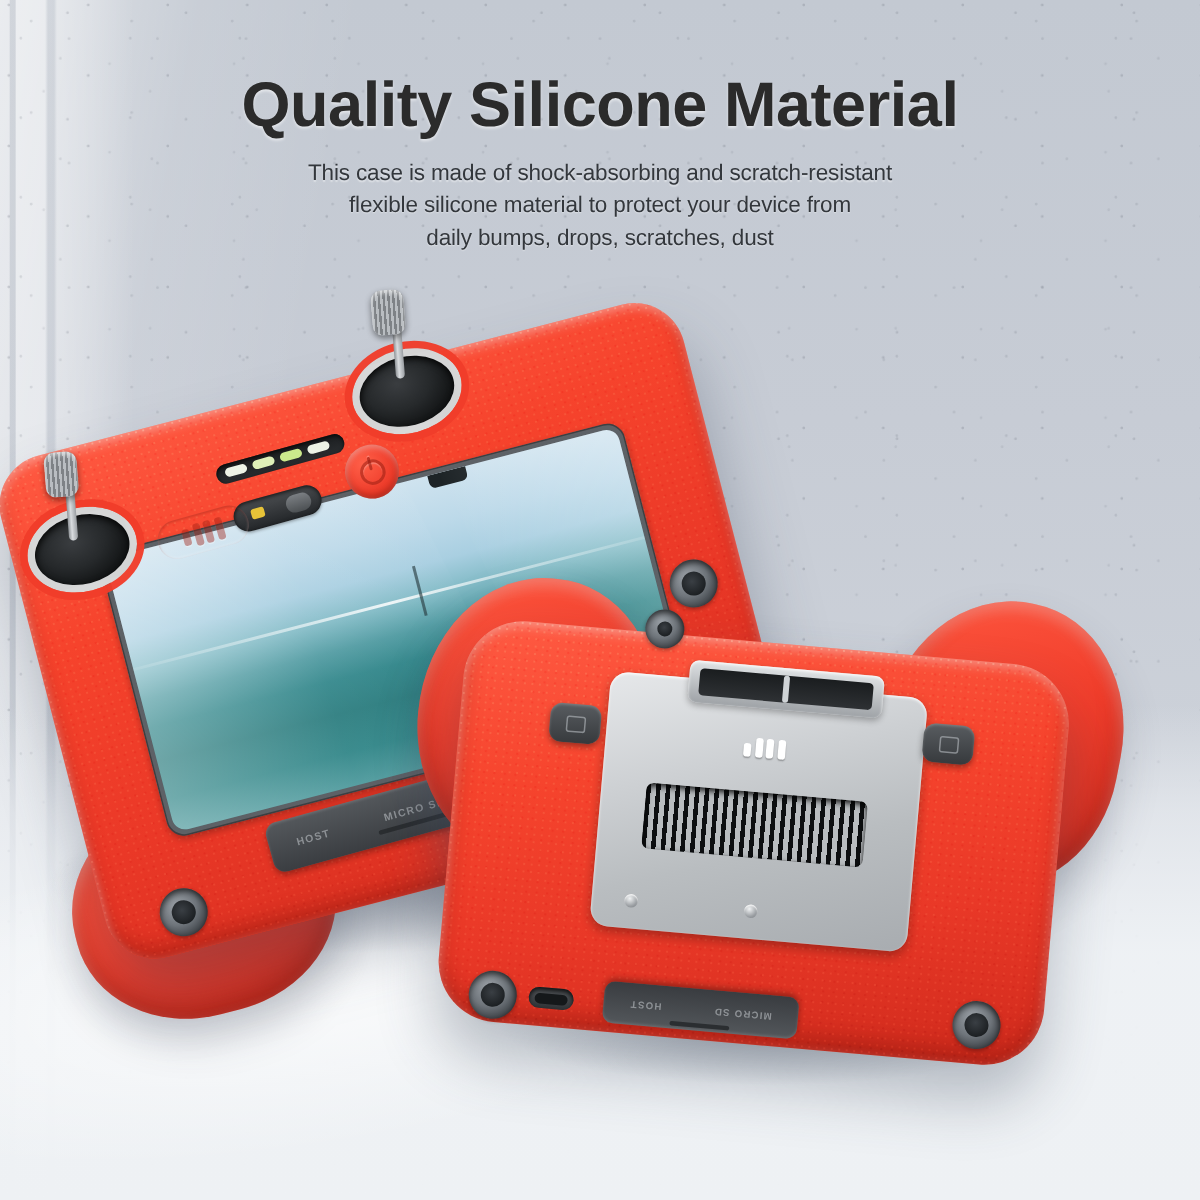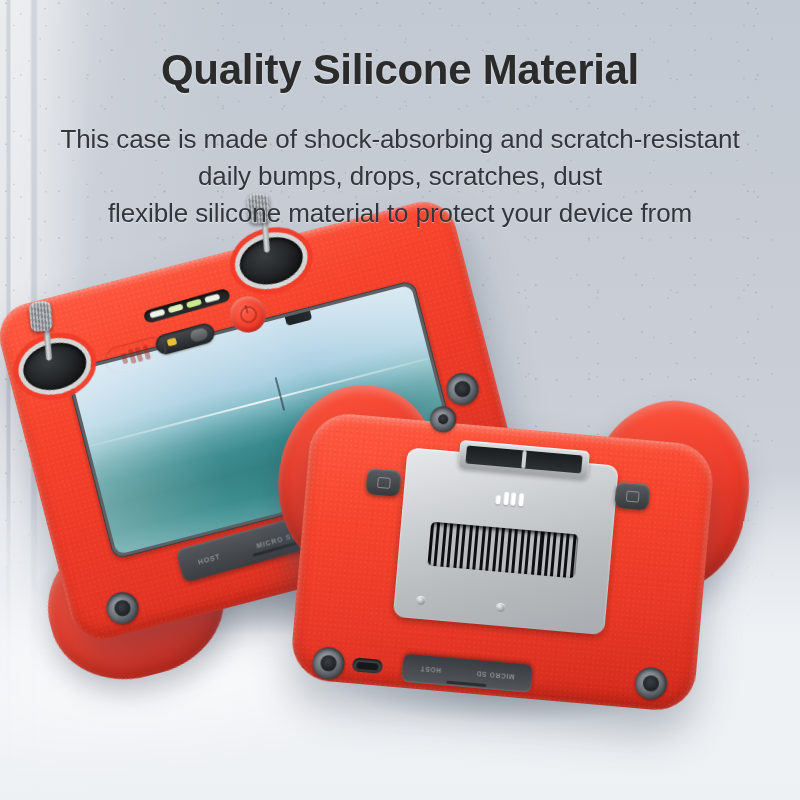--- a/index.html
+++ b/index.html
@@ -63,7 +63,7 @@
     line-height:1.12; text-shadow:0 1px 2px rgba(255,255,255,.55);
   }
   .subtitle {
-    margin-top:28px; font-size:26px; font-weight:400; color:#33373c;
+    margin-top:12px; font-size:15px; font-weight:400; color:#33373c;
     line-height:1.42; letter-spacing:-.1px; text-shadow:0 1px 1px rgba(255,255,255,.45);
   }
   .subtitle span { display:block; }

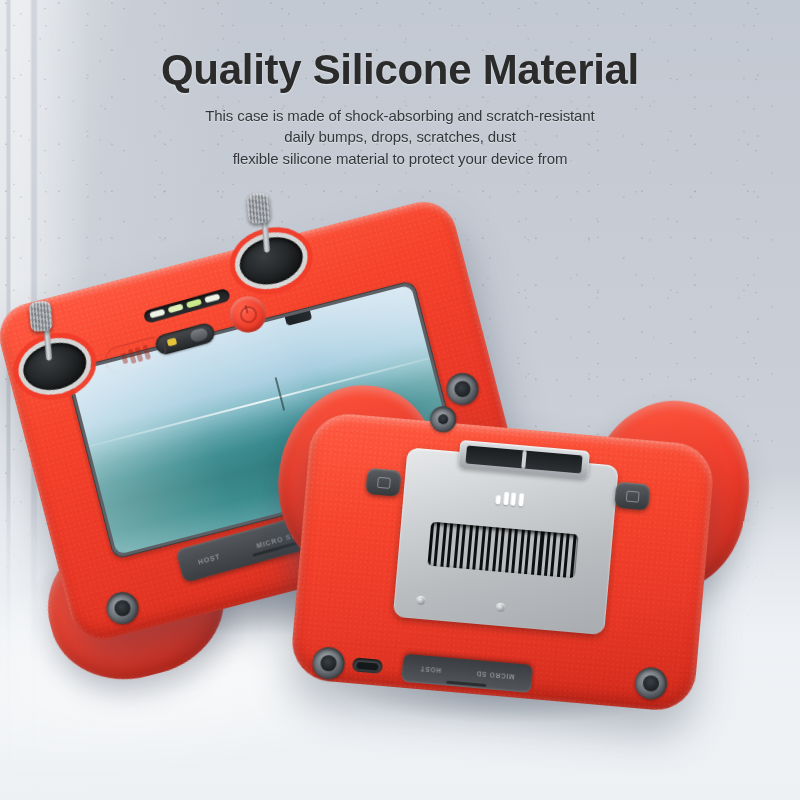--- a/index.html
+++ b/index.html
@@ -401,8 +401,8 @@
     <div class="title">Quality Silicone Material</div>
     <div class="subtitle">
       <span>This case is made of shock-absorbing and scratch-resistant</span>
+      <span>flexible silicone material to protect your device from</span>
       <span>daily bumps, drops, scratches, dust</span>
-      <span>flexible silicone material to protect your device from</span>
     </div>
   </div>
 

